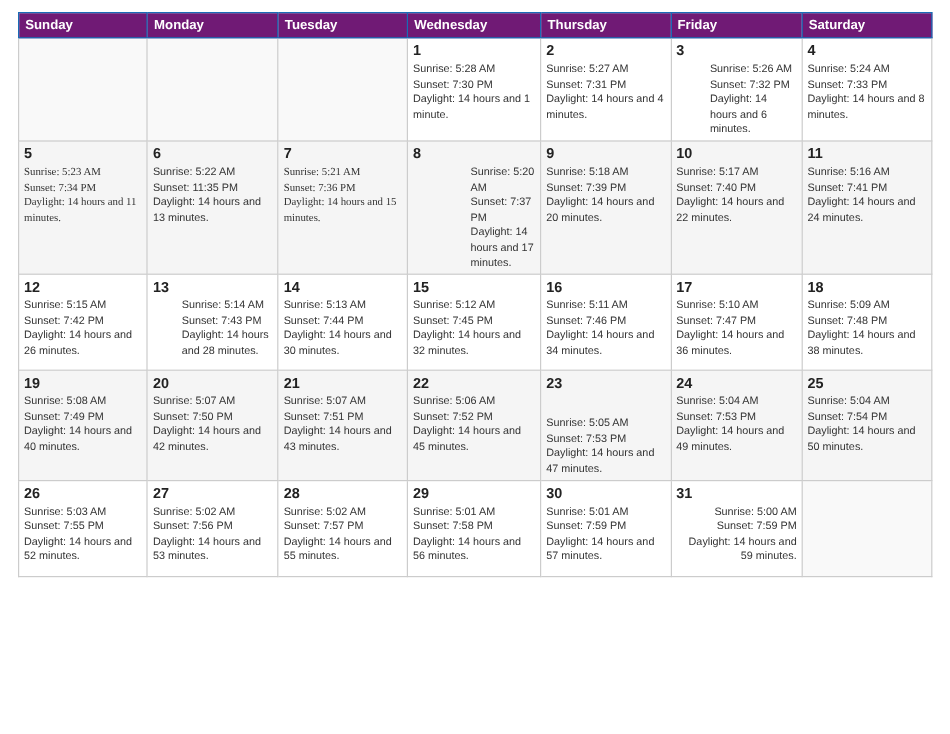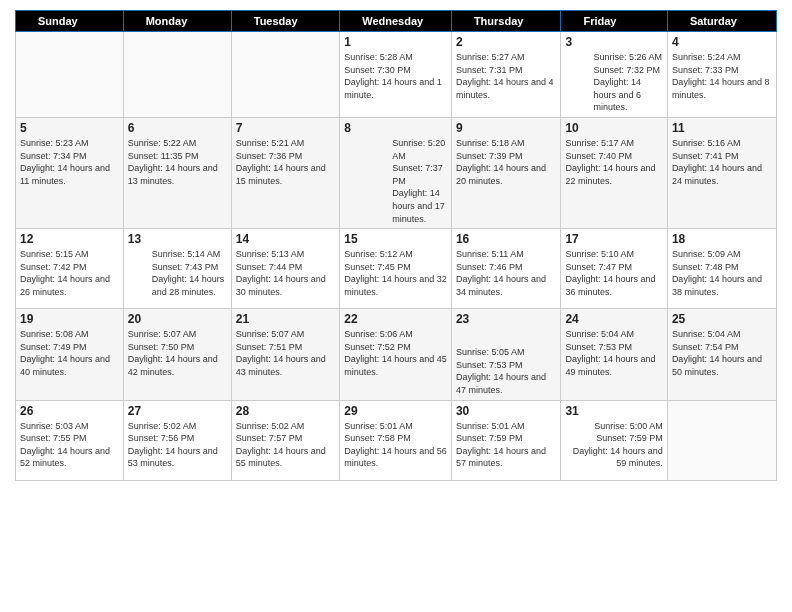--- a/index.html
+++ b/index.html
@@ -43,9 +43,9 @@
       font-size: 9.5px;
     }
     .calendar th {
-      background: #000000;
+      background: #701a75;
       color: #fff;
-      padding: 4px 22px;
+      padding: 4px 5px;
       text-align: left;
       font-size: 11px;
       font-weight: bold;

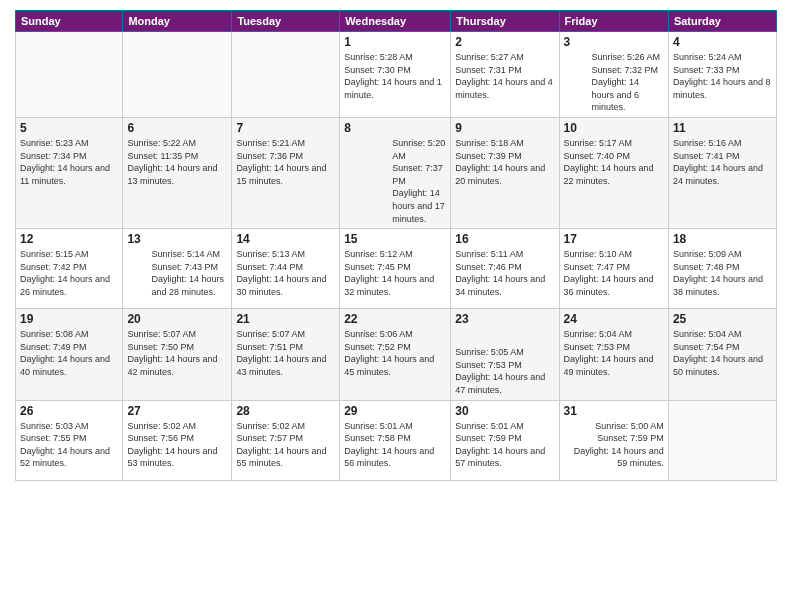--- a/index.html
+++ b/index.html
@@ -129,7 +129,7 @@
         <tr>
           <td>
             <div class="day-number">5</div>
-            <div class="day-info" style="white-space: pre-line;">Sunrise: 5:23 AM
+            <div class="day-info" style="white-space: pre-line; font-family: Liberation Serif, serif;">Sunrise: 5:23 AM
 Sunset: 7:34 PM
 Daylight: 14 hours and 11 minutes.</div>
           </td>

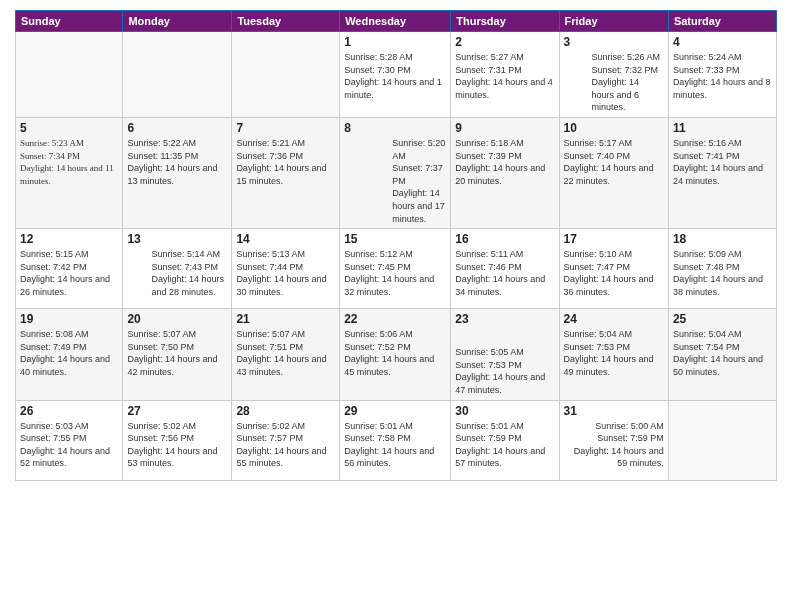--- a/index.html
+++ b/index.html
@@ -141,7 +141,7 @@
           </td>
           <td>
             <div class="day-number">7</div>
-            <div class="day-info" style="white-space: pre-line;">Sunrise: 5:21 AM
+            <div class="day-info" style="white-space: pre-line; font-family: Liberation Serif, serif;">Sunrise: 5:21 AM
 Sunset: 7:36 PM
 Daylight: 14 hours and 15 minutes.</div>
           </td>

